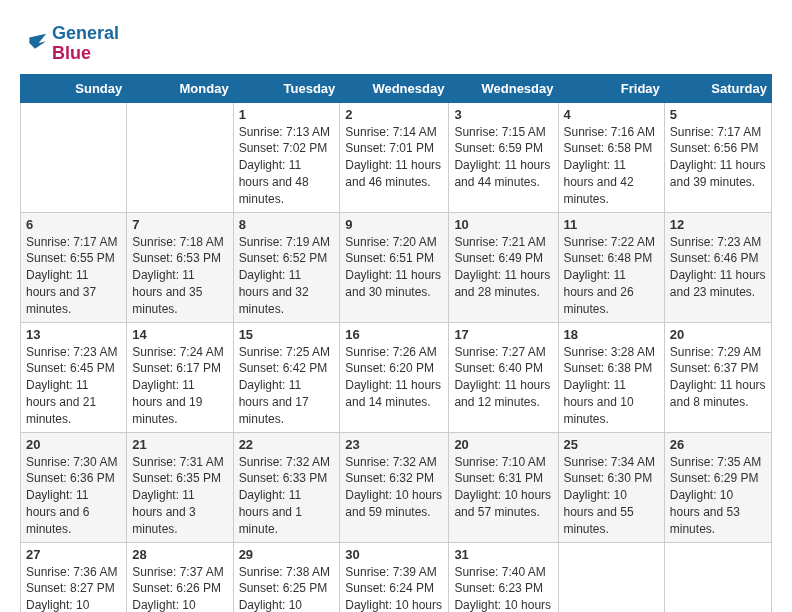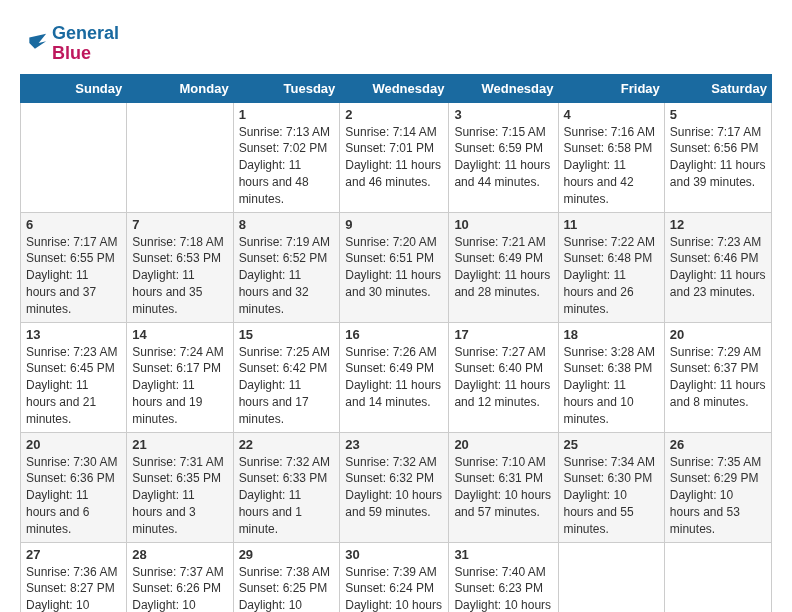--- a/index.html
+++ b/index.html
@@ -168,7 +168,7 @@
           <td>
             <span class="day-num">16</span>
             <div class="day-info">Sunrise: 7:26 AM
-Sunset: 6:49 PM
+Sunset: 6:20 PM
 Daylight: 11 hours and 14 minutes.</div>
           </td>
           <td>

